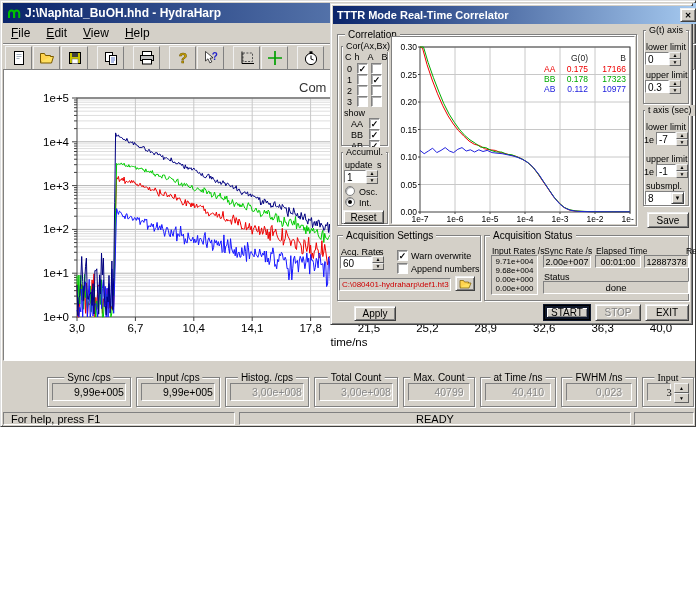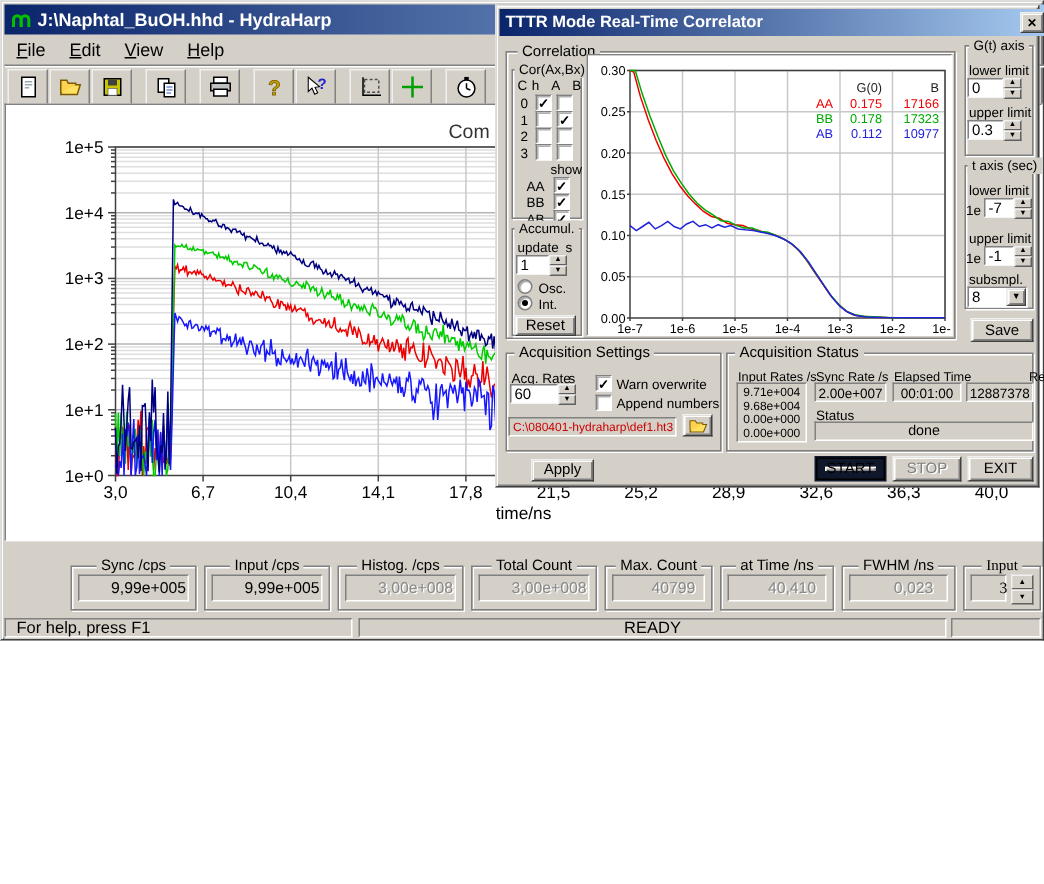--- a/index.html
+++ b/index.html
@@ -390,7 +390,7 @@
         <span class="cb" style="left: 26px; top: 92px;"></span>
         <span class="cb" style="left: 40px; top: 92px;"></span>
       </div>
-    <div class="lbl sm" style="left:36px;top:104px;">show</div>
+    <div class="lbl sm" style="left:13px;top:104px;">show</div>
     <div id="show-rows">
         <div class="lbl sm" style="left: 20px; top: 115px;">AA</div>
         <span class="cb" style="left: 38px; top: 114px;">✓</span>

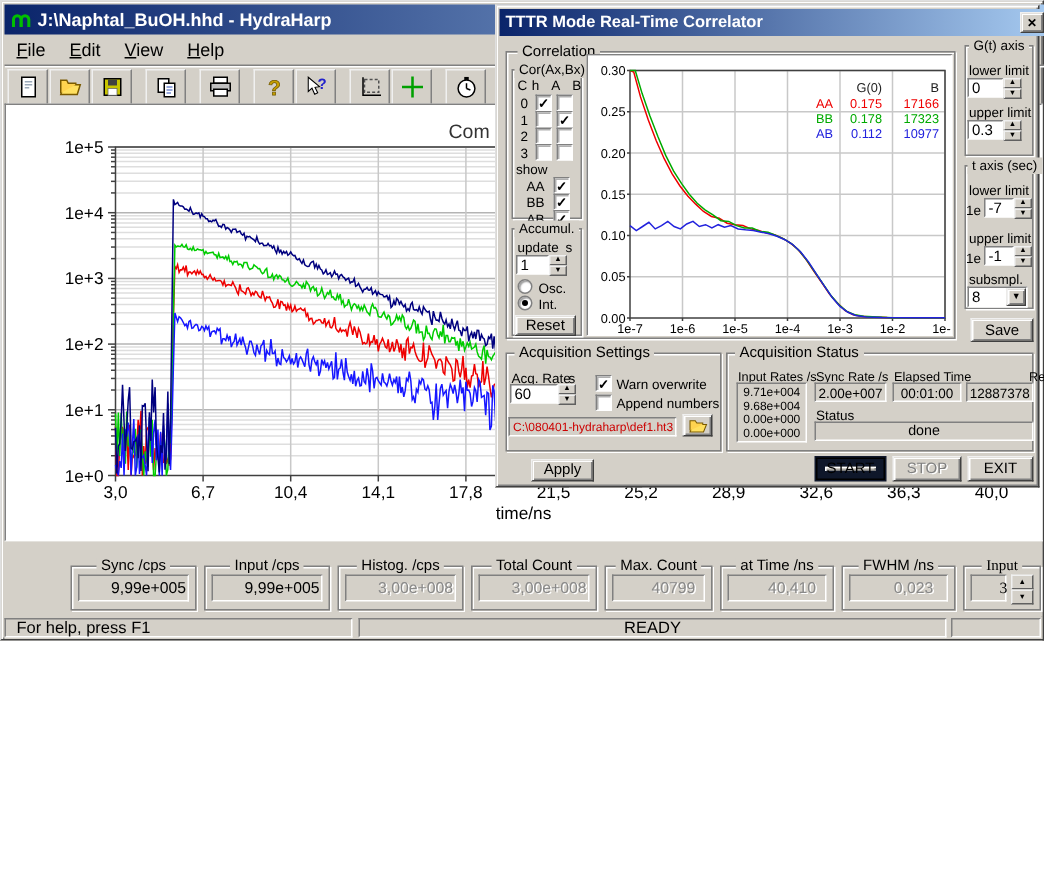--- a/index.html
+++ b/index.html
@@ -25,7 +25,7 @@
   .btn{position:absolute;background:#D4D0C8;border:1px solid;border-color:#f0f0f0 #404040 #404040 #f0f0f0;
        box-shadow:inset 1px 1px 0 #fff, inset -1px -1px 0 #808080;font-size:11px;
        display:flex;align-items:center;justify-content:center;box-sizing:border-box;color:#000;}
-  .btn.default{border:7px solid #0f172a;outline:1px solid #000;outline-offset:-2px;}
+  .btn.default{border:4px solid #0f172a;outline:1px solid #000;outline-offset:-2px;}
   .btn.dis{color:#808080;text-shadow:1px 1px 0 #fff;}
   .cb{position:absolute;width:11px;height:11px;background:#fff;border:1px solid;border-color:#808080 #fff #fff #808080;
       box-shadow:inset 1px 1px 0 #b0b0b0;font-size:9px;line-height:10px;text-align:center;font-weight:bold;box-sizing:border-box;color:#000;}

